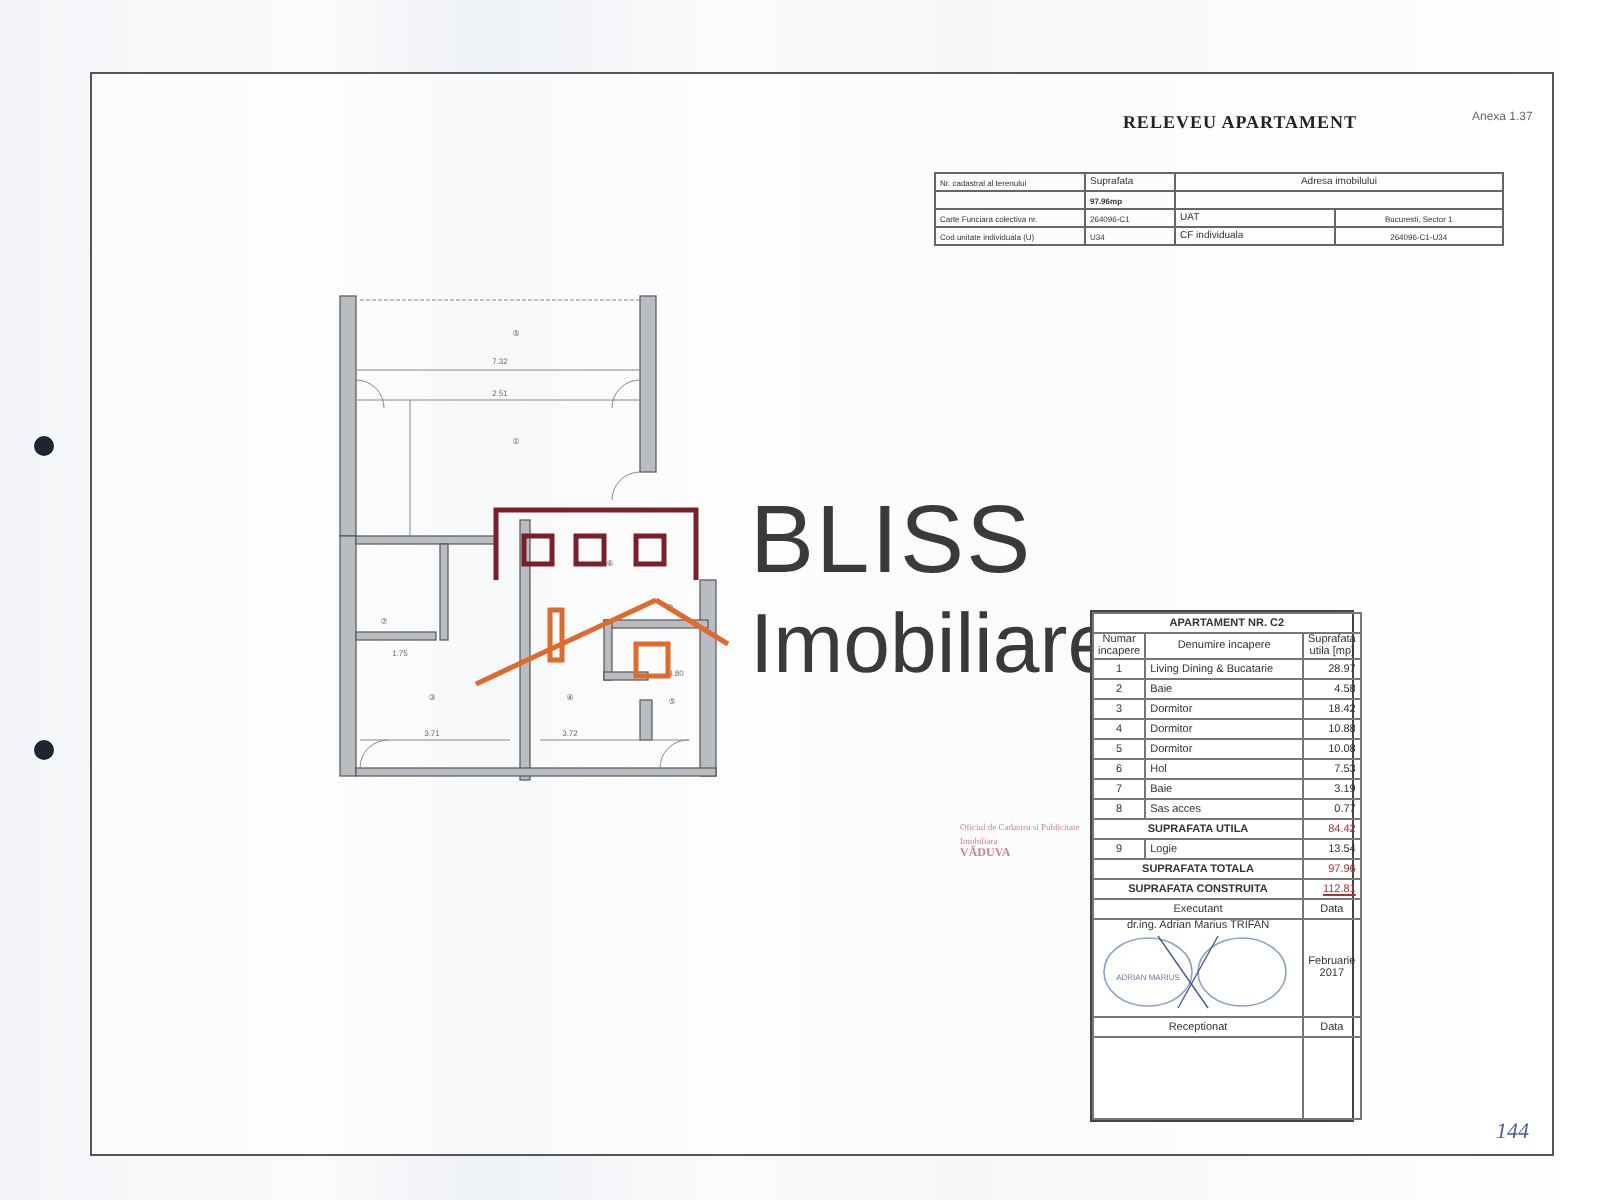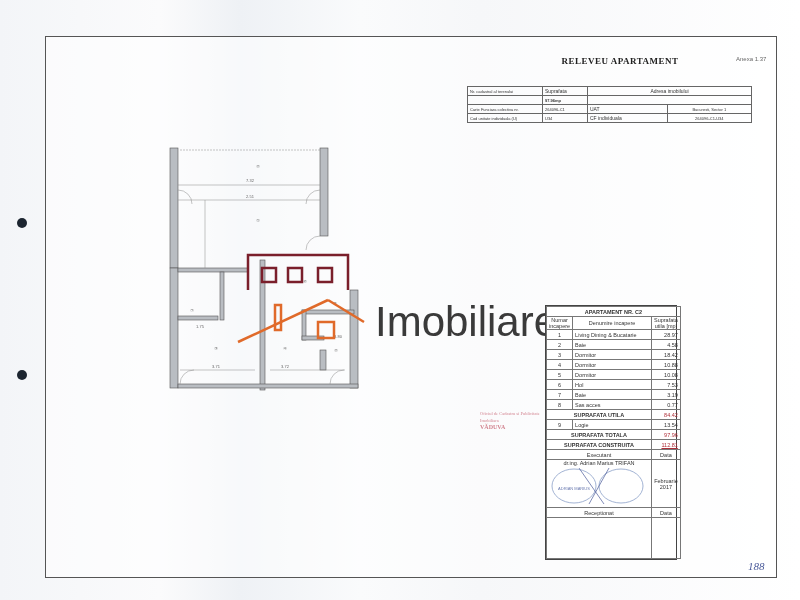--- a/index.html
+++ b/index.html
@@ -131,6 +131,7 @@
       <rect x="88" y="72" width="16" height="16"></rect>
     </g>
   </svg>
+  <div class="logo-text1">BLISS</div>
   <div class="logo-text2">Imobiliare</div>
 
   <div class="stamp-red">

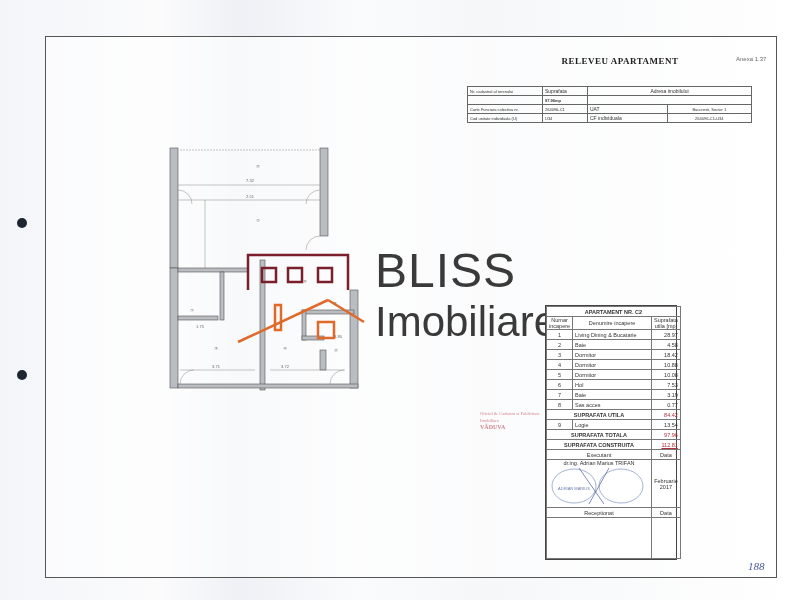--- a/index.html
+++ b/index.html
@@ -235,7 +235,7 @@
       </table>
   </div>
 
-  <div class="page-num">188</div>
+  <div class="page-num">144</div>
 </div>
 
 </body></html>

